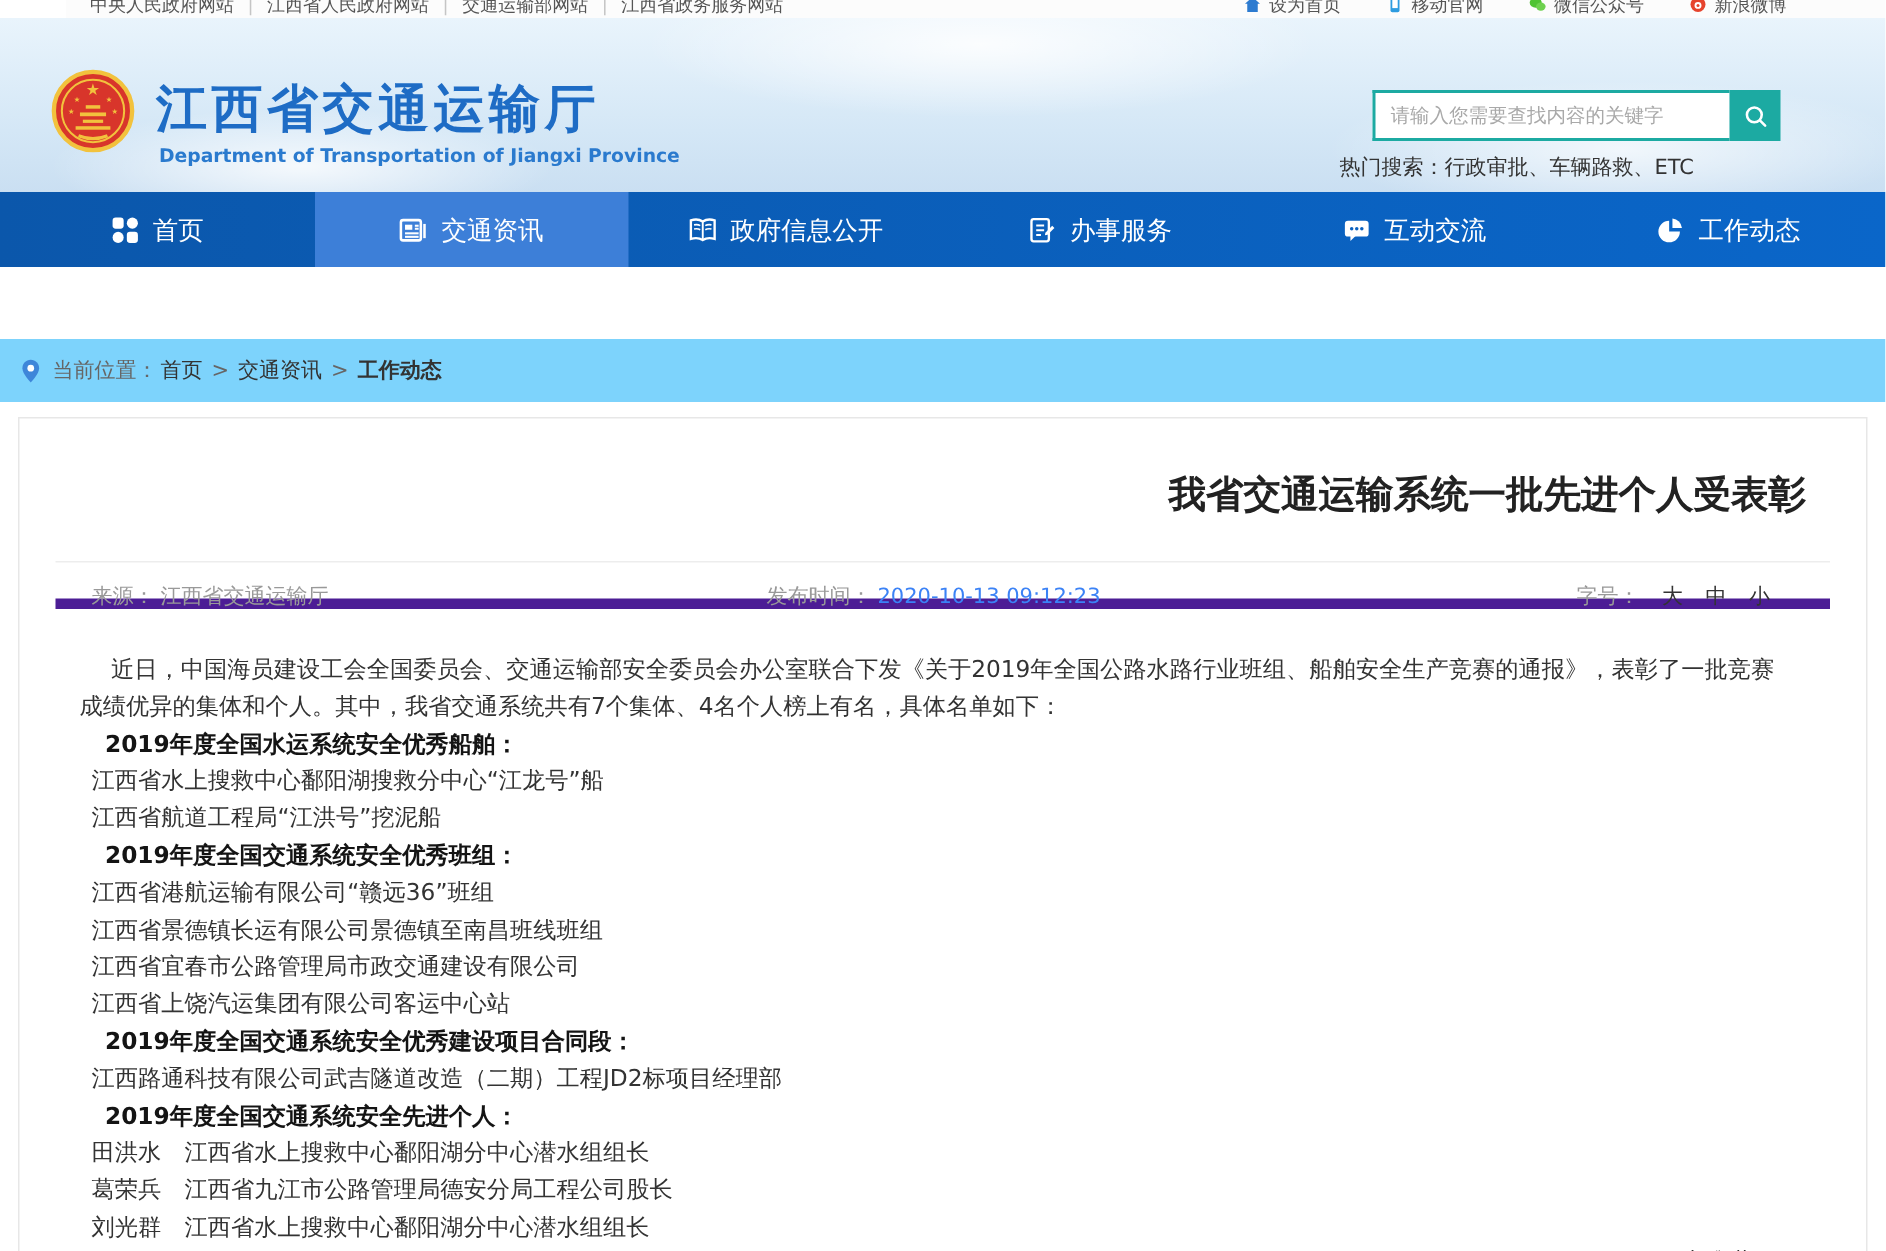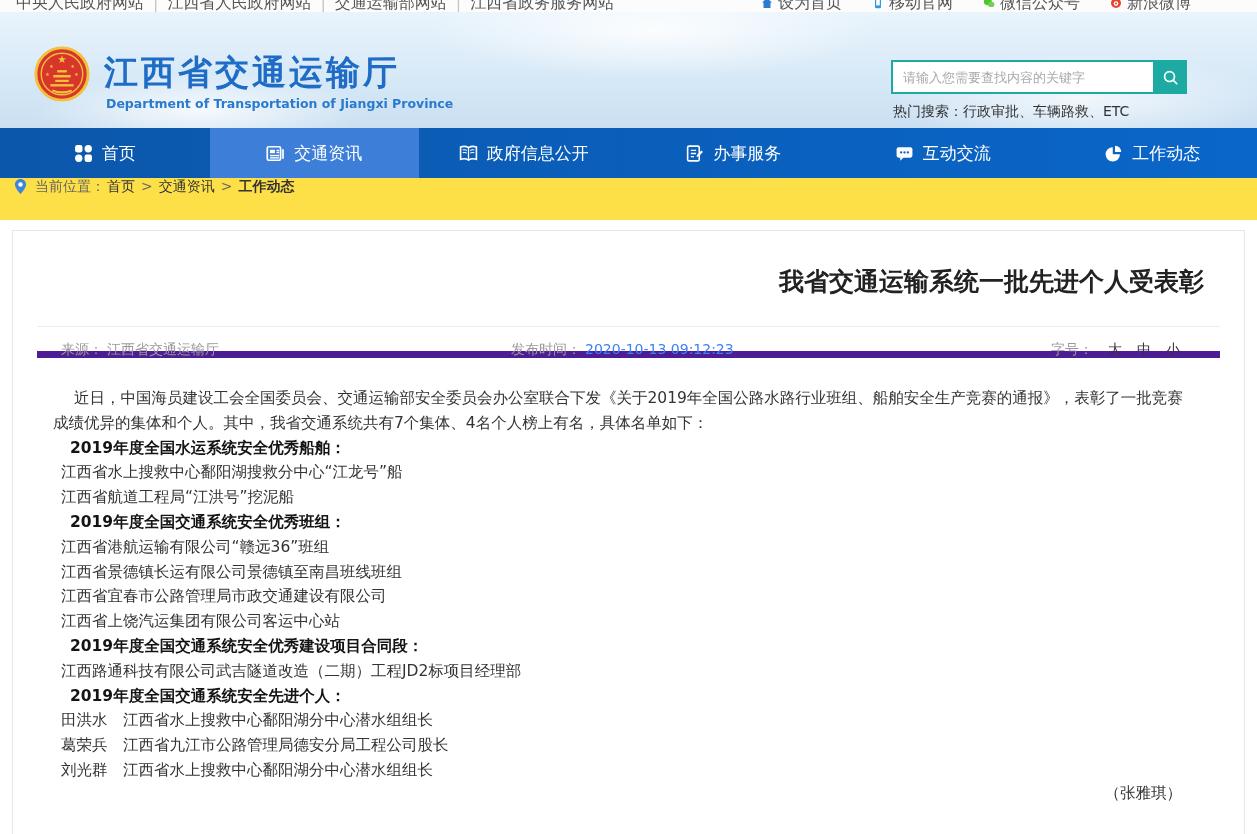--- a/index.html
+++ b/index.html
@@ -12,7 +12,7 @@
        font-family:"DejaVu Sans","Liberation Sans",sans-serif;}
 
   
-  .topbar{height:12px;background:#fcfcfc;overflow:hidden;padding:0 16px;font-size:16px;color:#555;}
+  .topbar{height:12px;background:#fcfcfc;overflow:hidden;padding:0 16px;font-size:12px;color:#555;margin-left:44px;}
   .topbar-inner{display:flex;justify-content:space-between;margin-top:-5px;line-height:16px;white-space:nowrap;}
   .tlink{color:#555;cursor:pointer;}
   .tsep{color:#c5c5c5;margin:0 9px;}

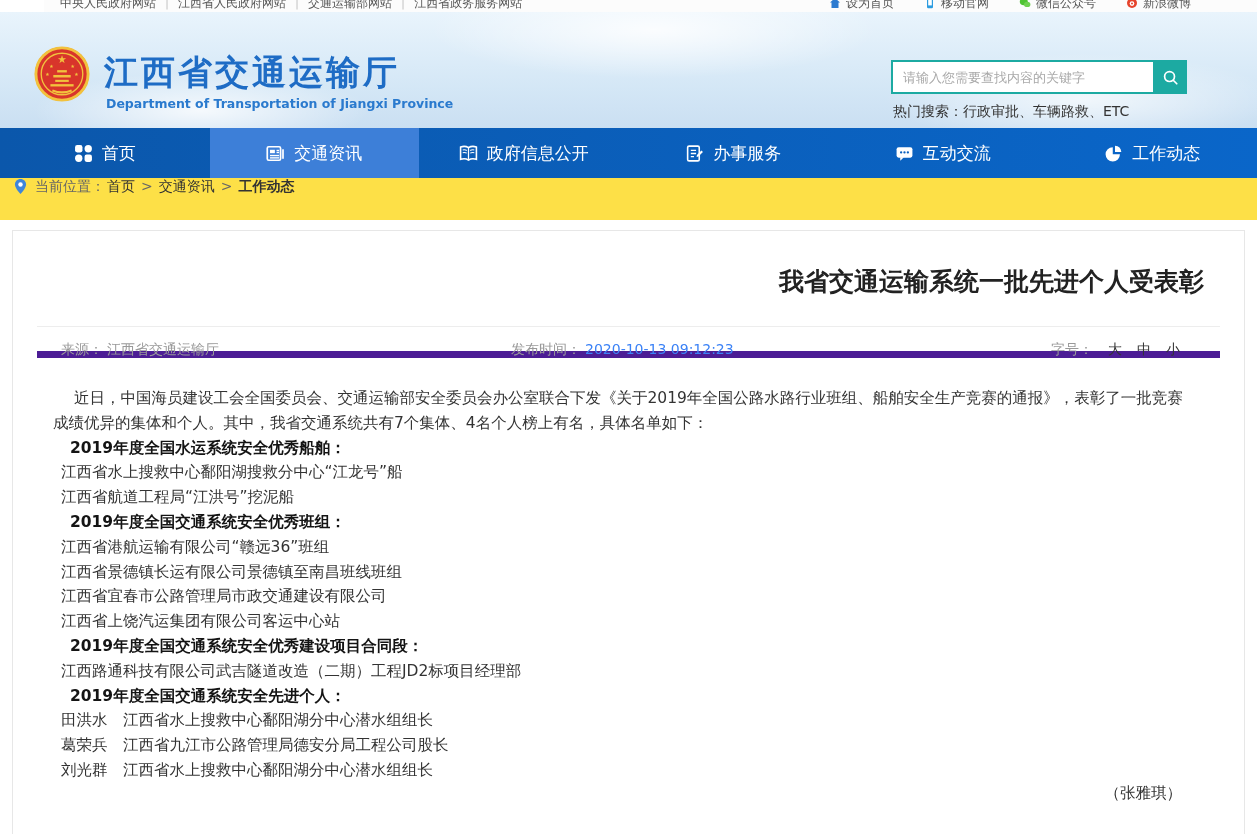--- a/index.html
+++ b/index.html
@@ -32,7 +32,7 @@
     color:var(--brand_blue);letter-spacing:3px;}
   .site-subtitle{position:absolute;left:106px;top:84px;font-size:12.5px;font-weight:600;color:#2a7ace;}
   .search-row{position:absolute;top:48px;right:70px;display:flex;align-items:stretch;height:34px;}
-  .search-input{width:262px;border:2px solid var(--search_teal);border-right:none;padding:0 10px;
+  .search-input{width:238px;border:2px solid var(--search_teal);border-right:none;padding:0 10px;
     font-size:13px;color:#333;outline:none;background:#fff;font-family:inherit;}
   .search-input::placeholder{color:#a9a9a9;}
   .search-btn{width:34px;background:var(--search_teal);border:none;display:flex;align-items:center;

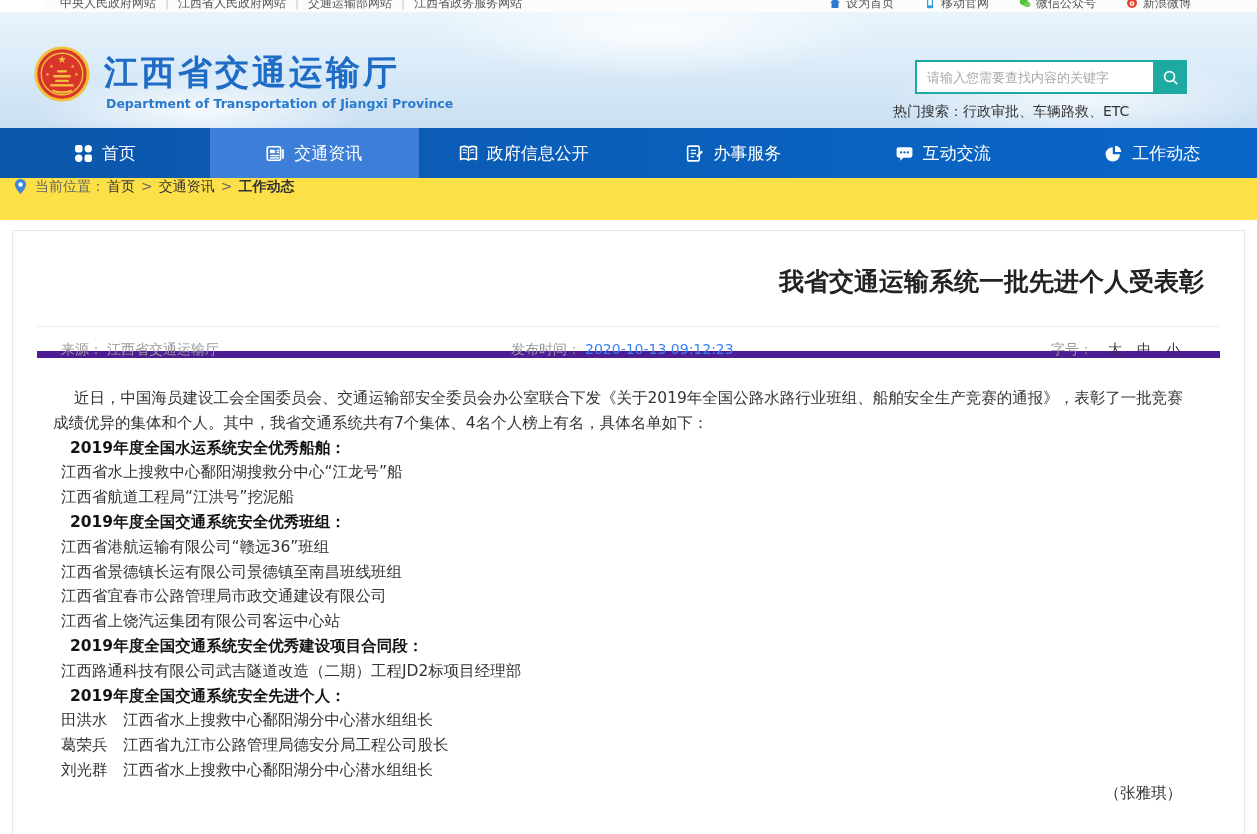--- a/index.html
+++ b/index.html
@@ -48,8 +48,8 @@
   .nav-item svg{width:19px;height:19px;flex:0 0 auto;}
 
   
-  .breadcrumb{height:42px;display:flex;align-items:flex-start;padding-left:14px;font-size:14px;
-    color:#666;background:#fde047;}
+  .breadcrumb{height:42px;display:flex;align-items:center;padding-left:14px;font-size:14px;
+    color:#666;background:#7dd3fc;margin-top:48px;}
   .breadcrumb .pin{width:13px;height:17px;margin-right:8px;}
   .crumb{color:#333;cursor:pointer;margin:0 2px;}
   .crumb-sep{color:#666;margin:0 4px;}

